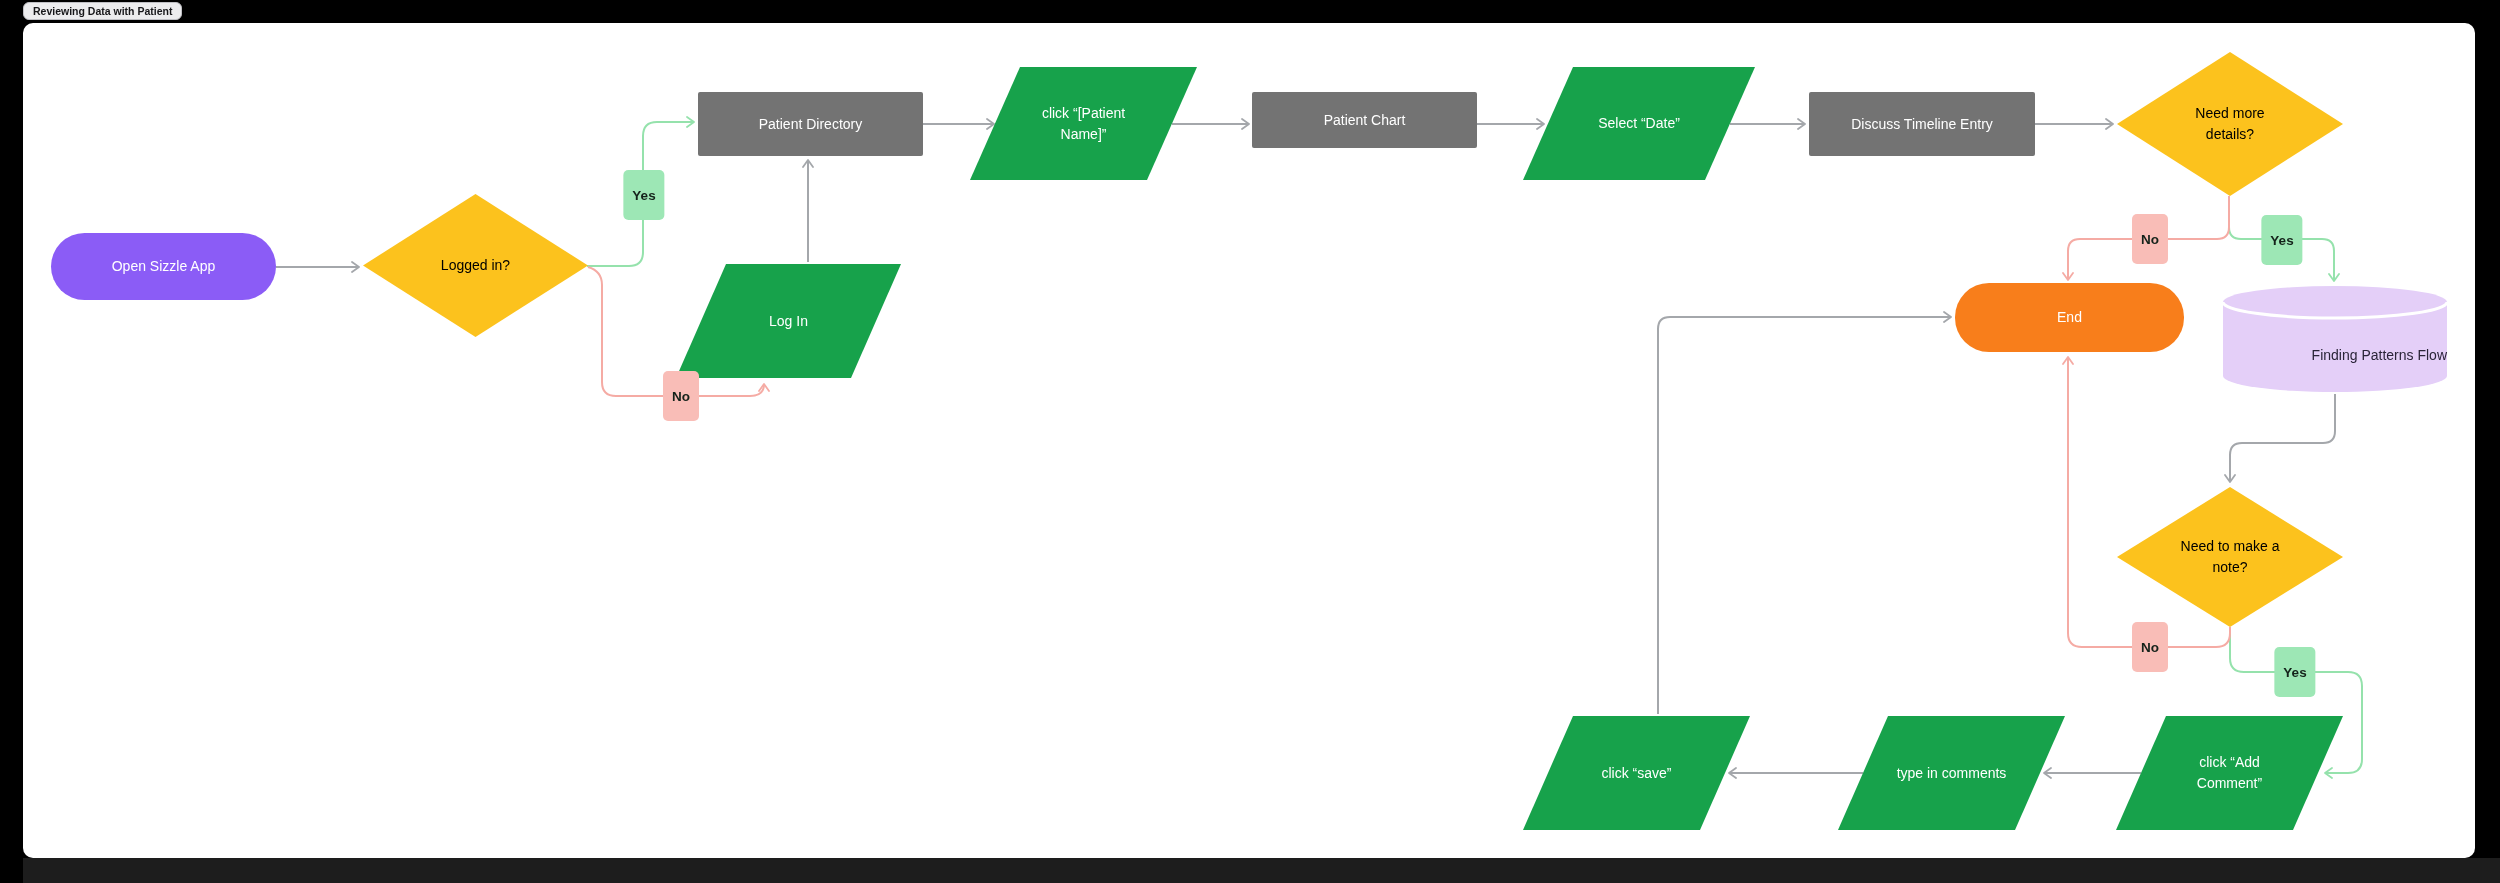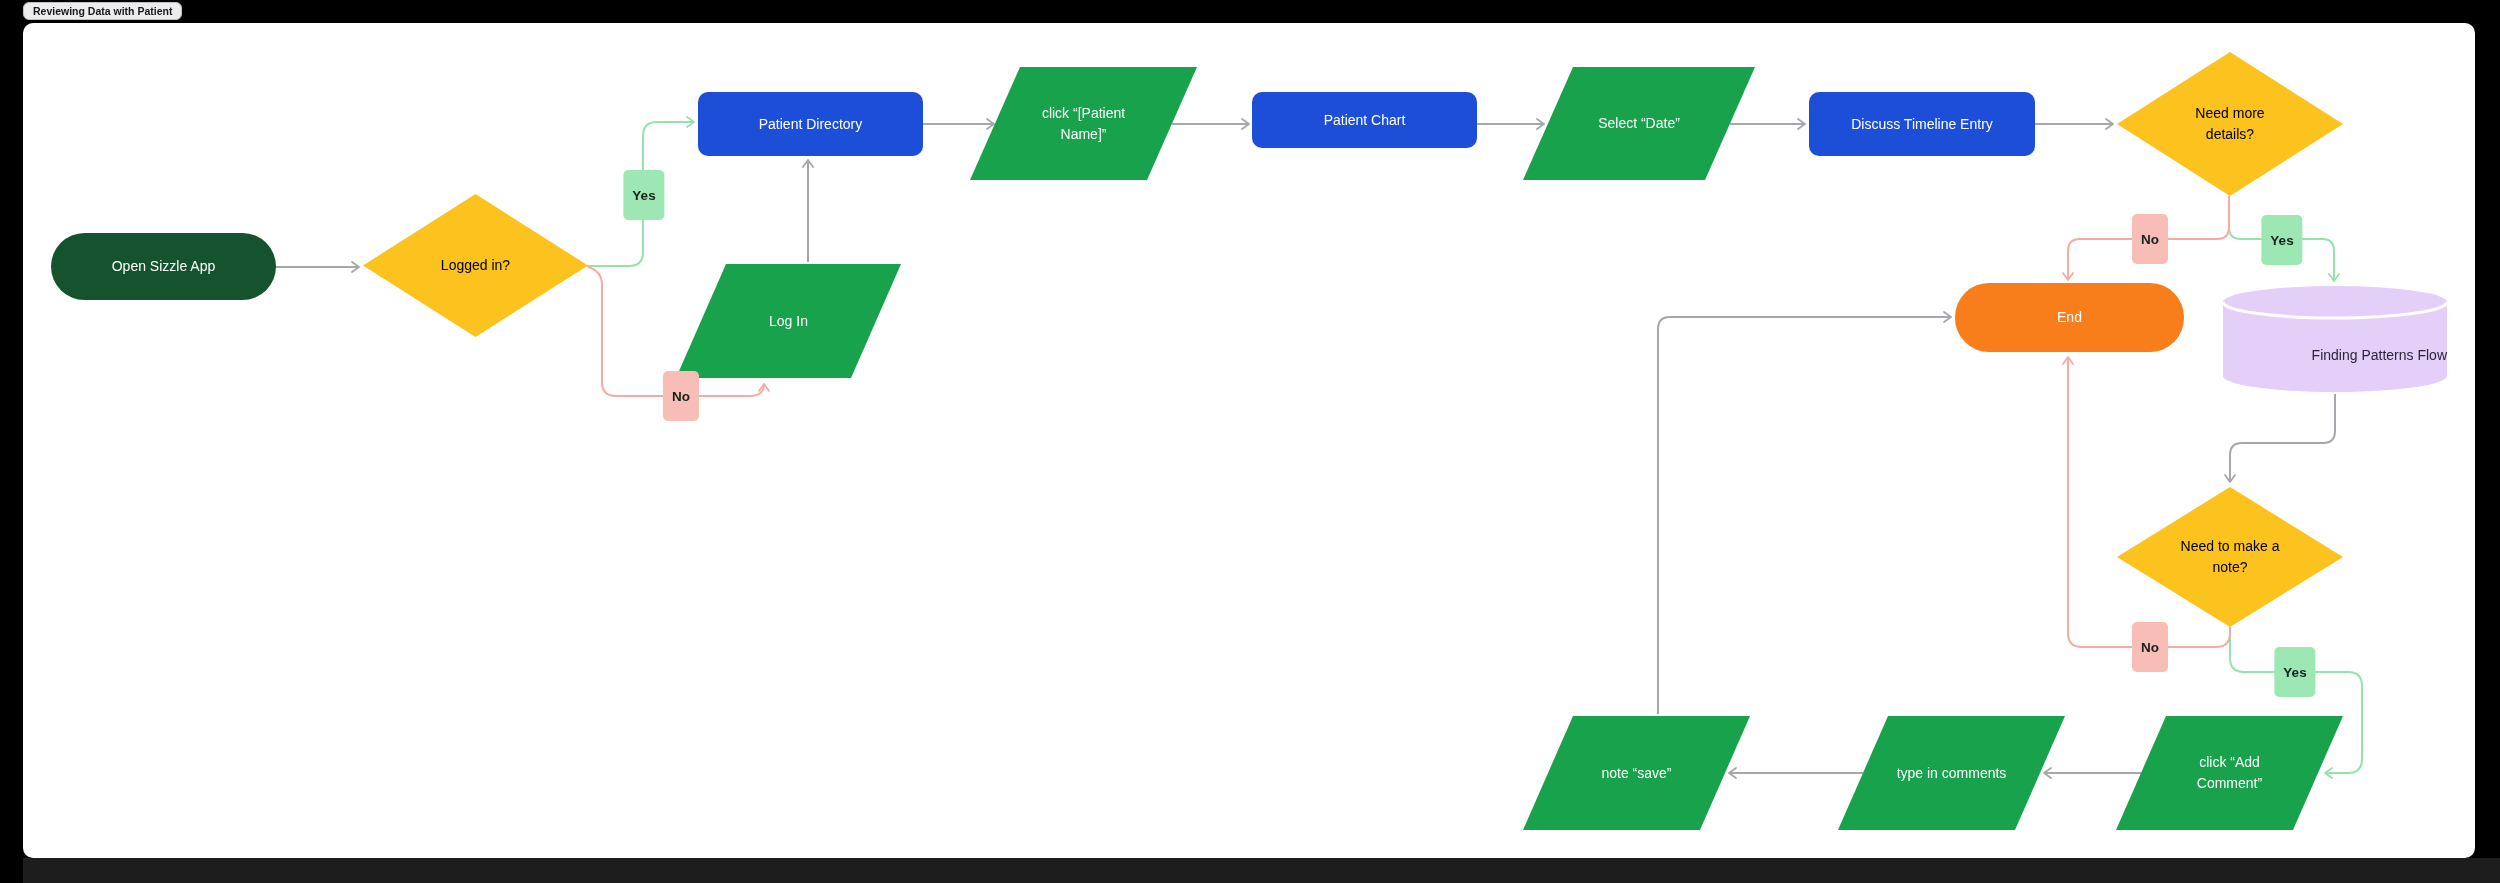--- a/index.html
+++ b/index.html
@@ -19,7 +19,7 @@
         text-align:center;z-index:2;}
   .node span{font-size:14px;line-height:1.5;}
   .rounded{background:#14532d;border-radius:34px;}
-  .process{background:#1d4ed8;border-radius:10px;}
+  .process{background:#737373;border-radius:2px;}
   .endnode{background:#f87e1b;border-radius:34px;}
   .white-text span{color:#ffffff;}
   .dark-text span{color:#000000;}

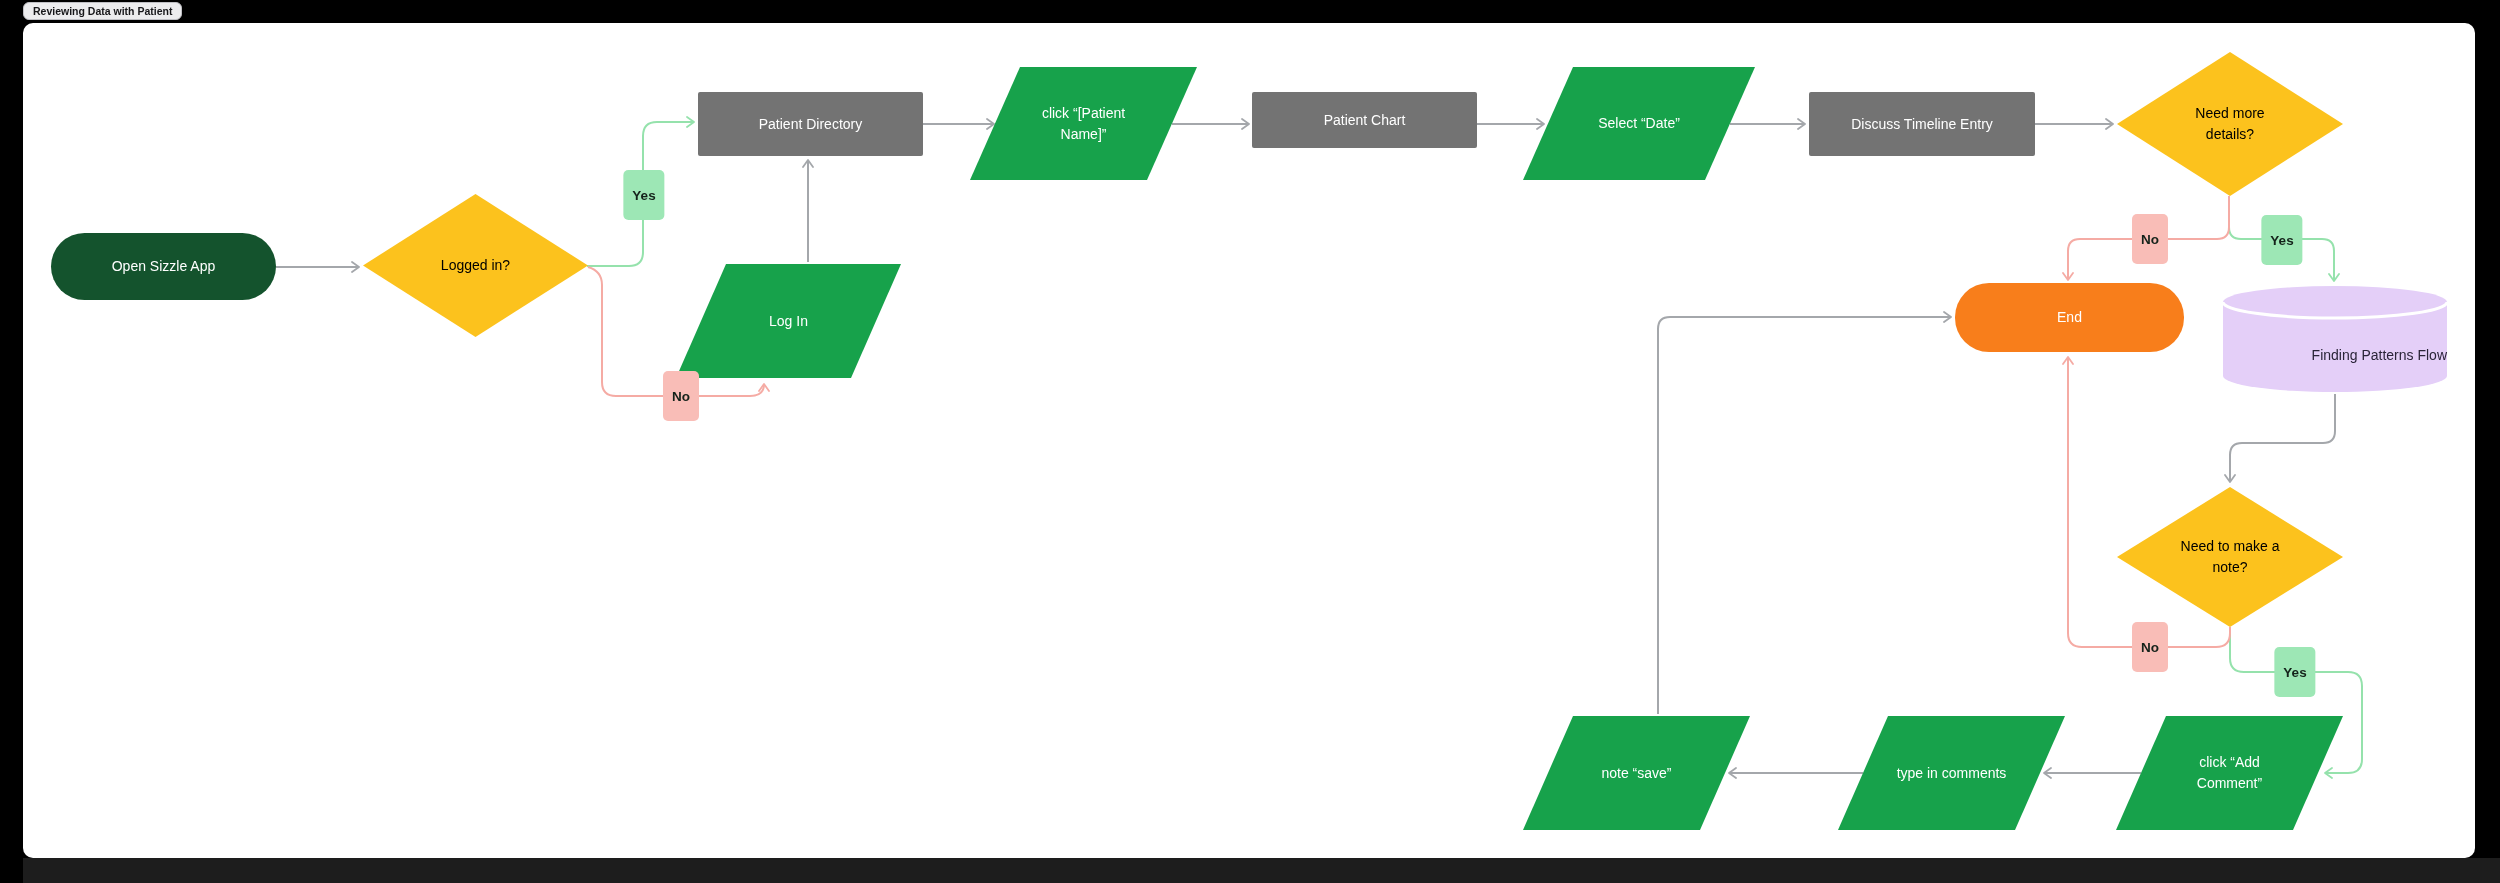--- a/index.html
+++ b/index.html
@@ -18,7 +18,7 @@
   .node{position:absolute;display:flex;align-items:center;justify-content:center;
         text-align:center;z-index:2;}
   .node span{font-size:14px;line-height:1.5;}
-  .rounded{background:#14532d;border-radius:34px;}
+  .rounded{background:#8b5cf6;border-radius:34px;}
   .process{background:#737373;border-radius:2px;}
   .endnode{background:#f87e1b;border-radius:34px;}
   .white-text span{color:#ffffff;}

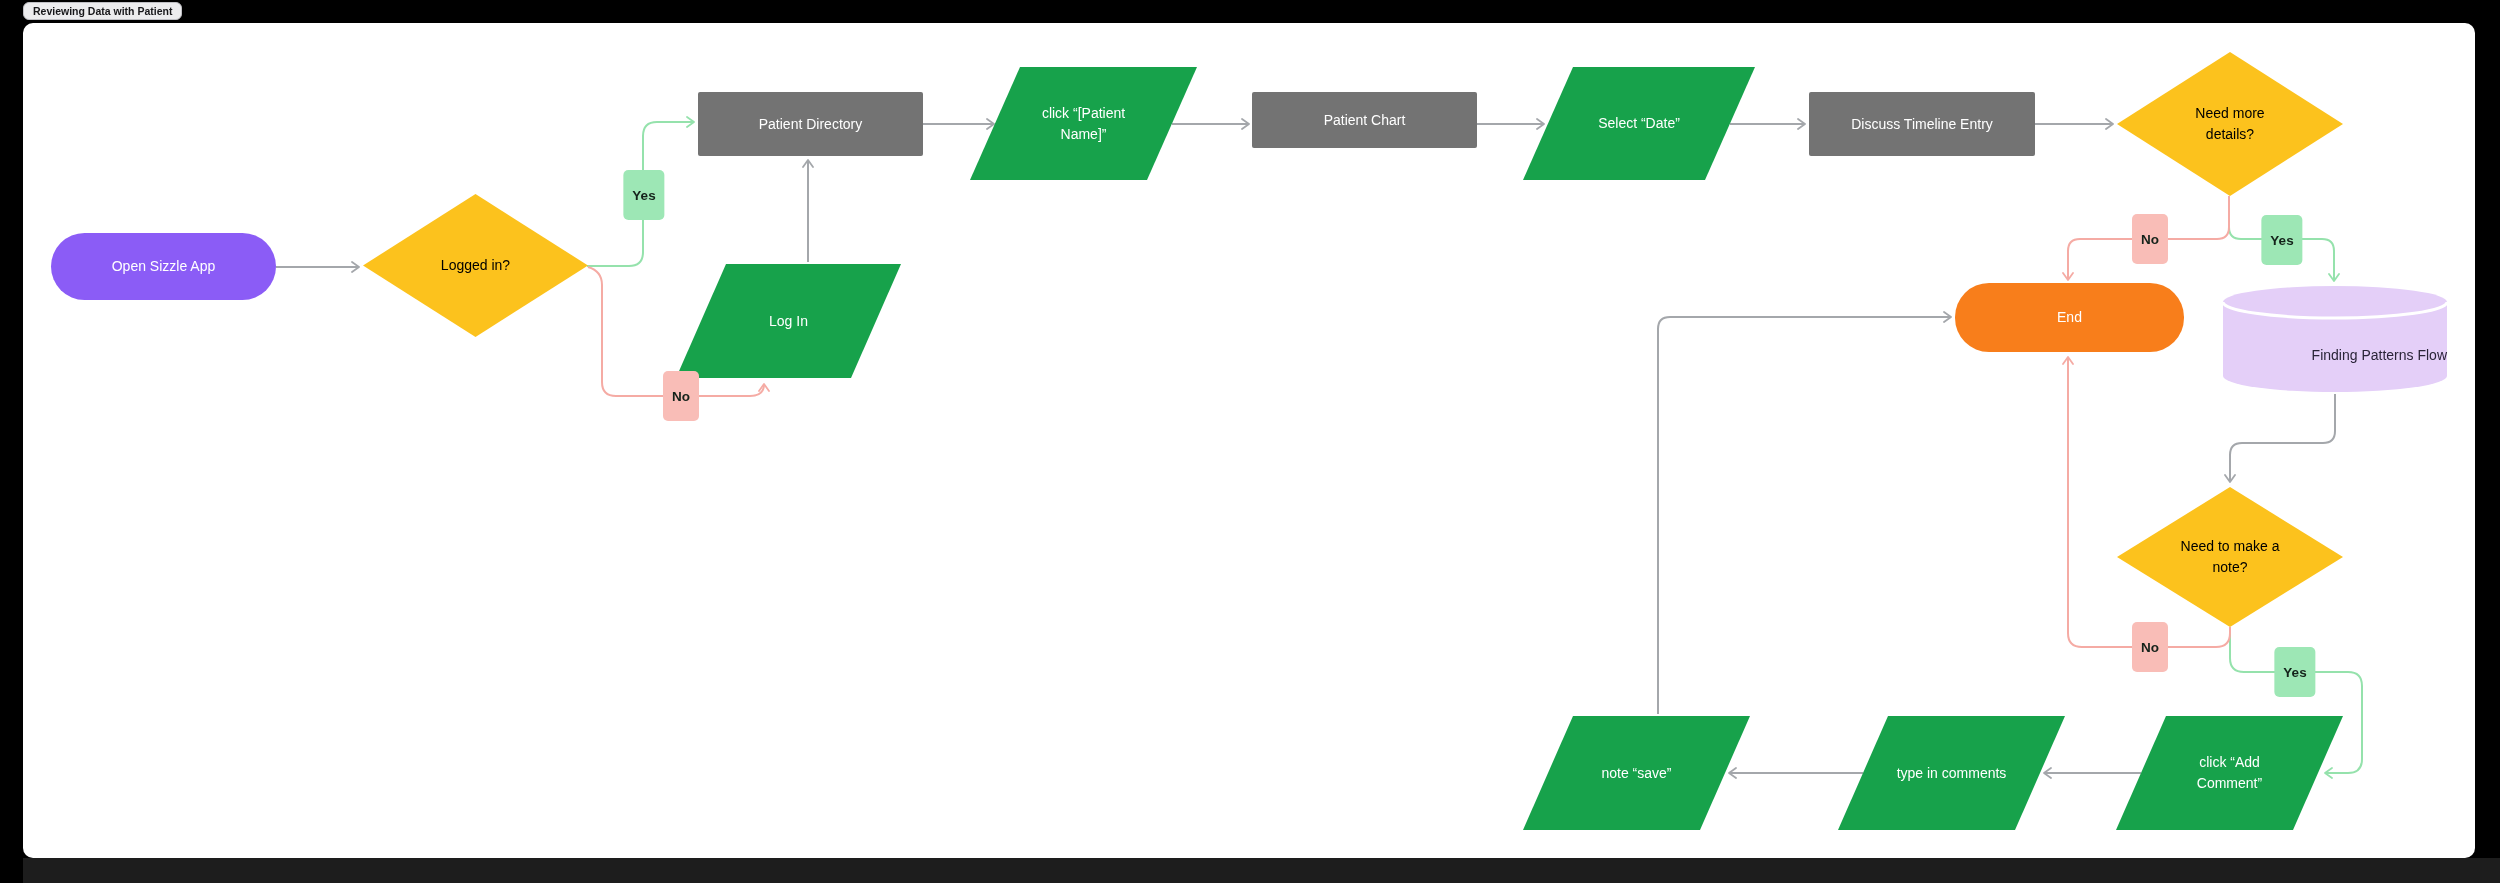--- a/index.html
+++ b/index.html
@@ -140,7 +140,7 @@
   </div>
 
   <div class="node para white-text nowrap" style="left:1523px;top:716px;width:227px;height:114px;">
-    <span>note “save”</span>
+    <span>click “save”</span>
   </div>
 
   <div class="node para white-text nowrap" style="left:1838px;top:716px;width:227px;height:114px;">

